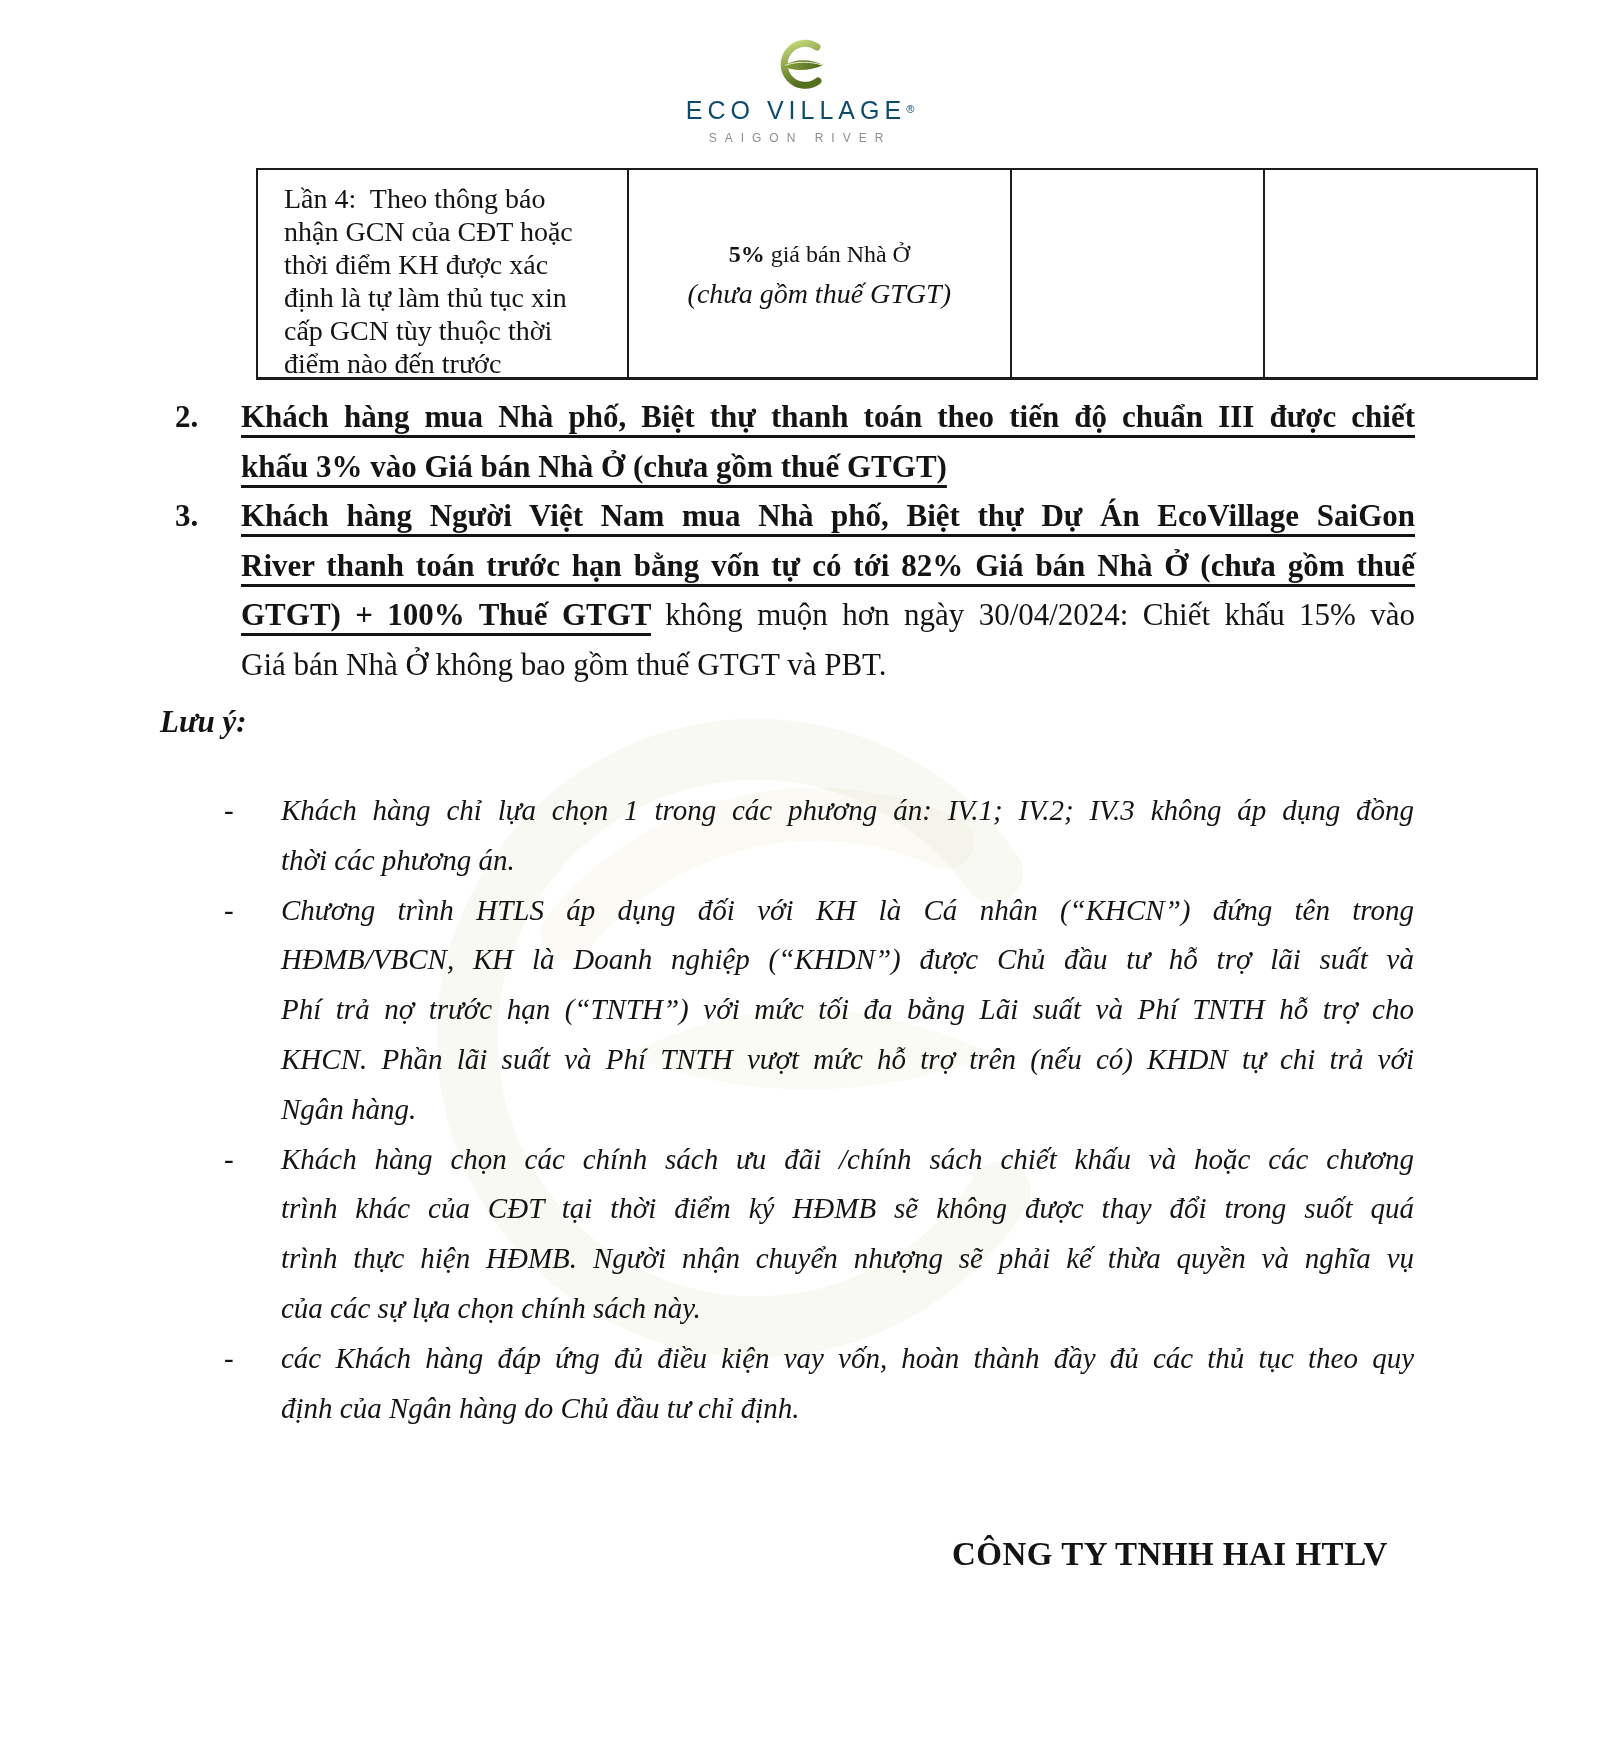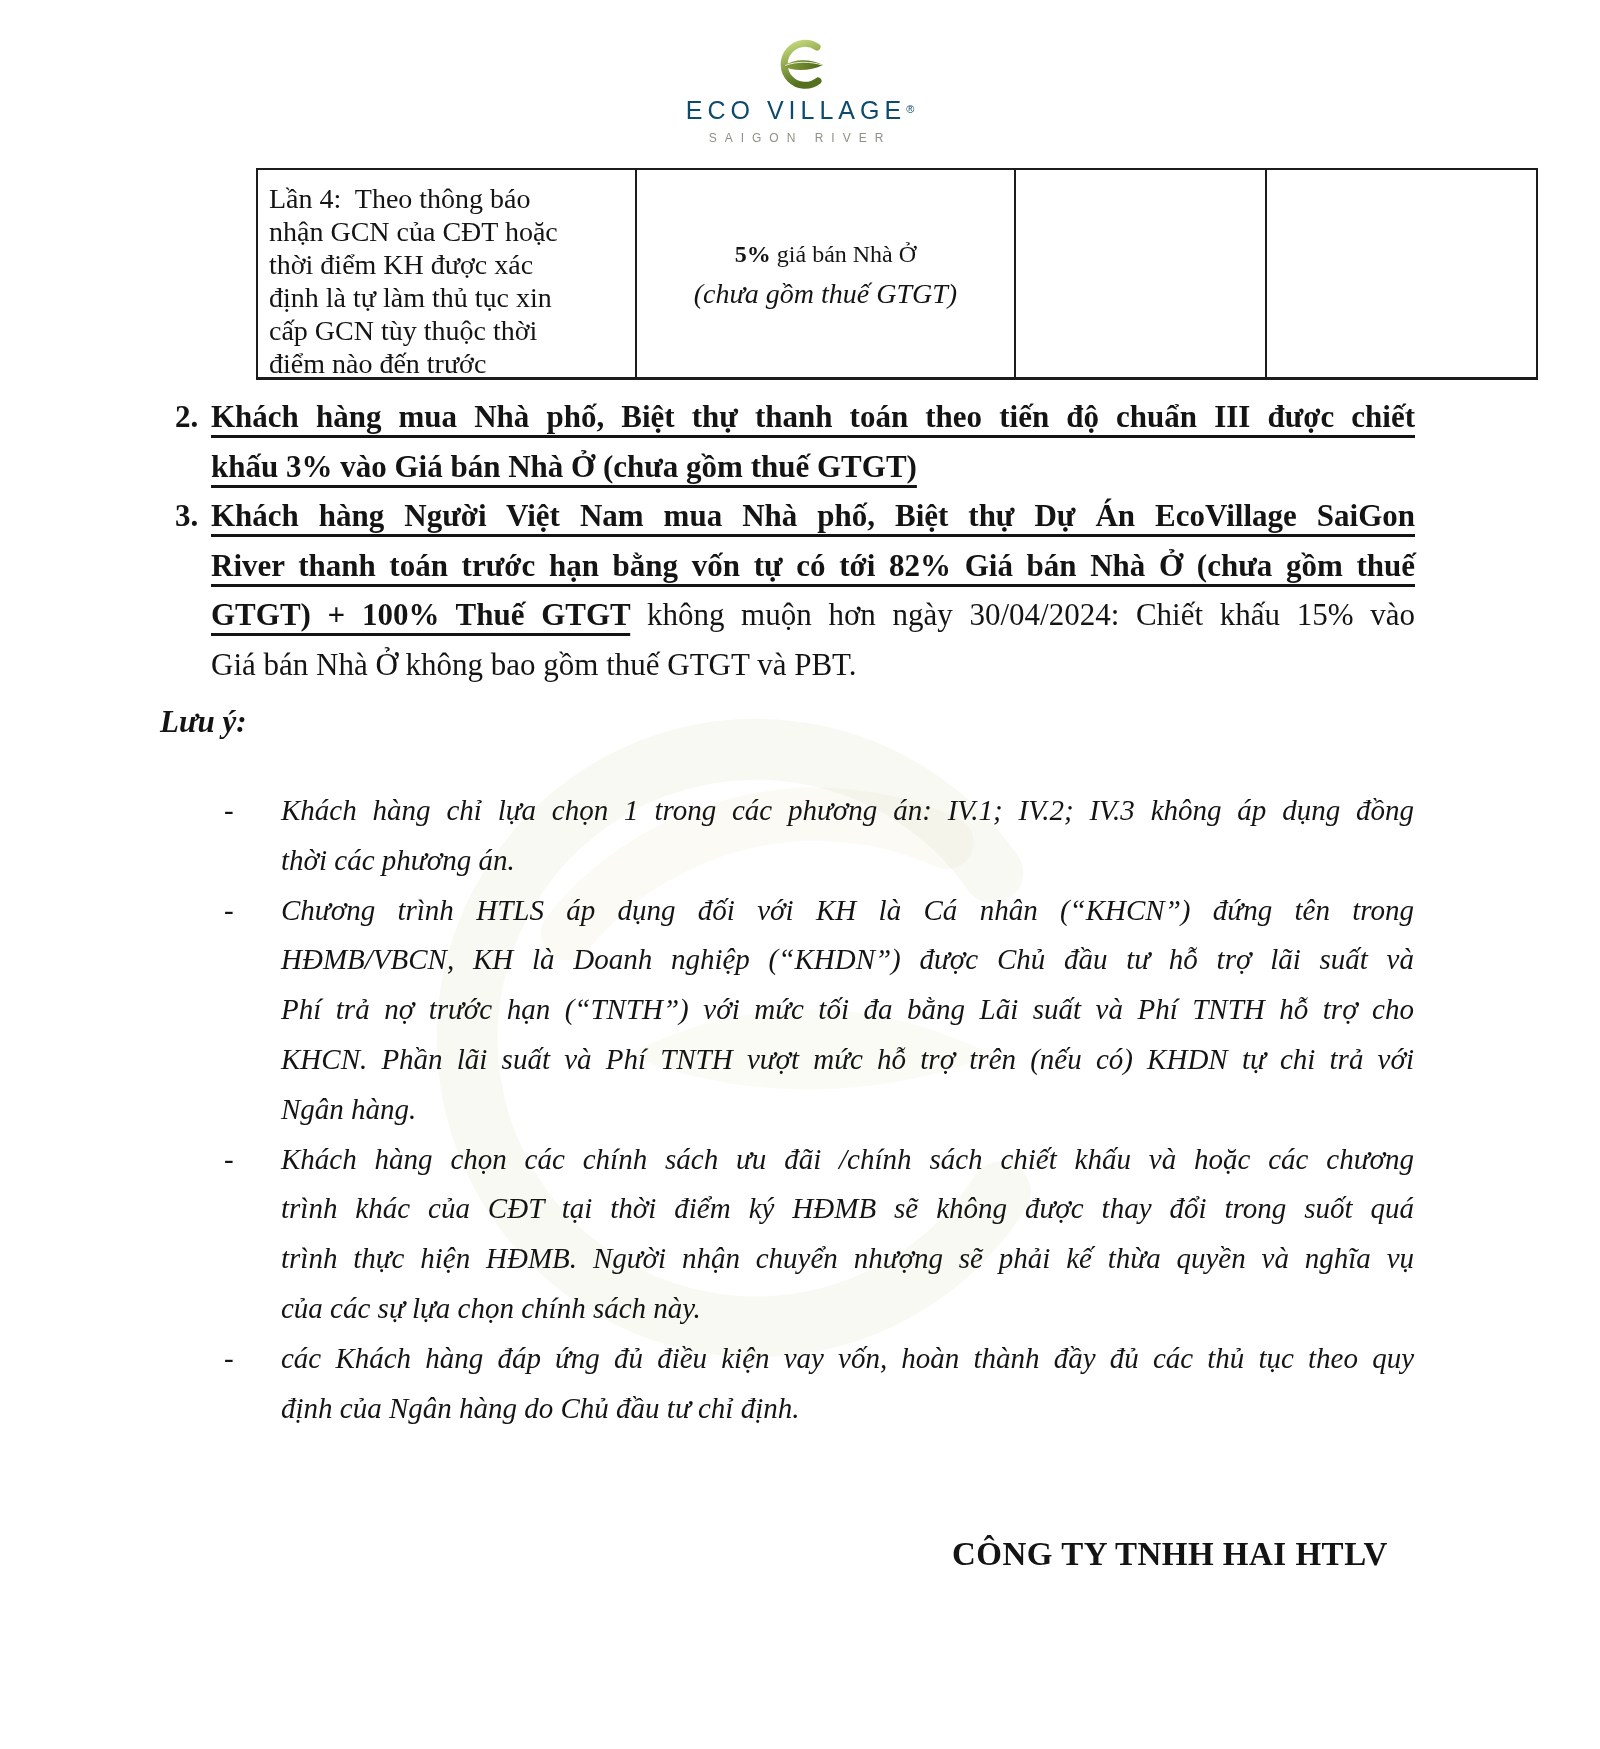--- a/index.html
+++ b/index.html
@@ -35,7 +35,7 @@
   }
   .cell{box-sizing:border-box;border-right:2px solid #1c1c1c;}
   .cell:last-child{border-right:none;}
-  .cell-1{width:372px;padding:12px 10px 0 0;margin-left:11px;}
+  .cell-1{width:372px;padding:12px 10px 0 26px;}
   .cell-1 .tline{height:33px;line-height:33px;font-size:28px;white-space:nowrap;}
   .cell-2{width:384px;display:flex;flex-direction:column;justify-content:center;align-items:center;}
   .cell-2 .amt-line{font-size:24px;line-height:40px;white-space:nowrap;}

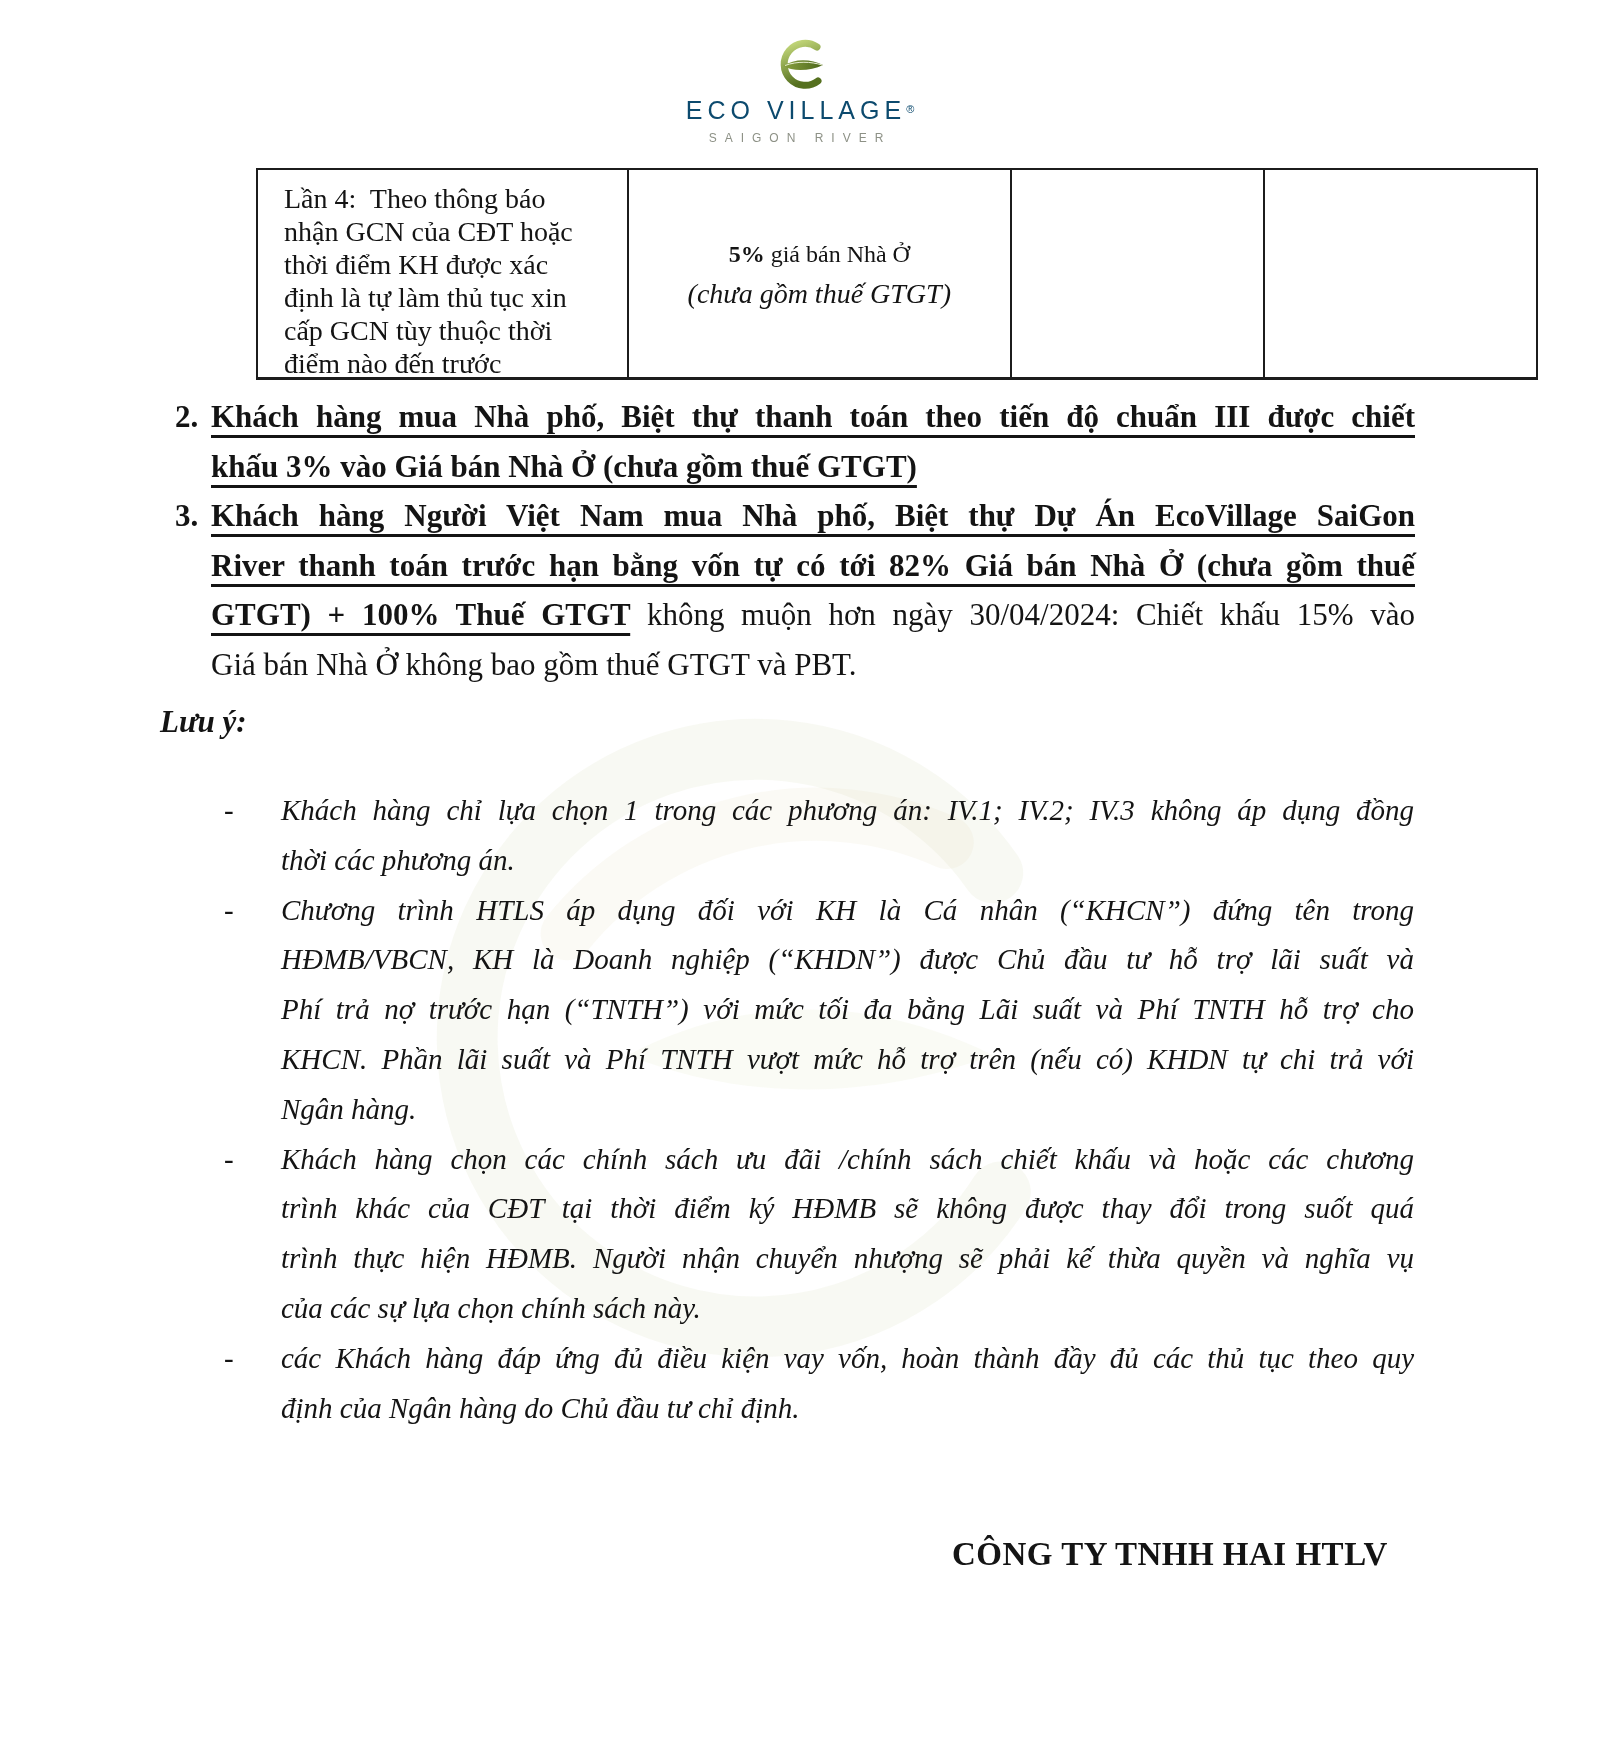--- a/index.html
+++ b/index.html
@@ -47,7 +47,7 @@
   .items{position:absolute;left:175px;top:392px;width:1240px;}
   .item{position:relative;}
   .item-number{position:absolute;left:0;top:0;height:49.5px;line-height:49.5px;font-size:31px;font-weight:700;}
-  .item-line{margin-left:36px;height:49.5px;line-height:49.5px;font-size:31px;font-weight:700;}
+  .item-line{margin-left:66px;height:49.5px;line-height:49.5px;font-size:31px;font-weight:700;}
   .just{text-align:justify;text-align-last:justify;}
   .u{text-decoration:underline;text-decoration-thickness:2.5px;text-underline-offset:8px;}
   .reg-w{font-weight:400;}

